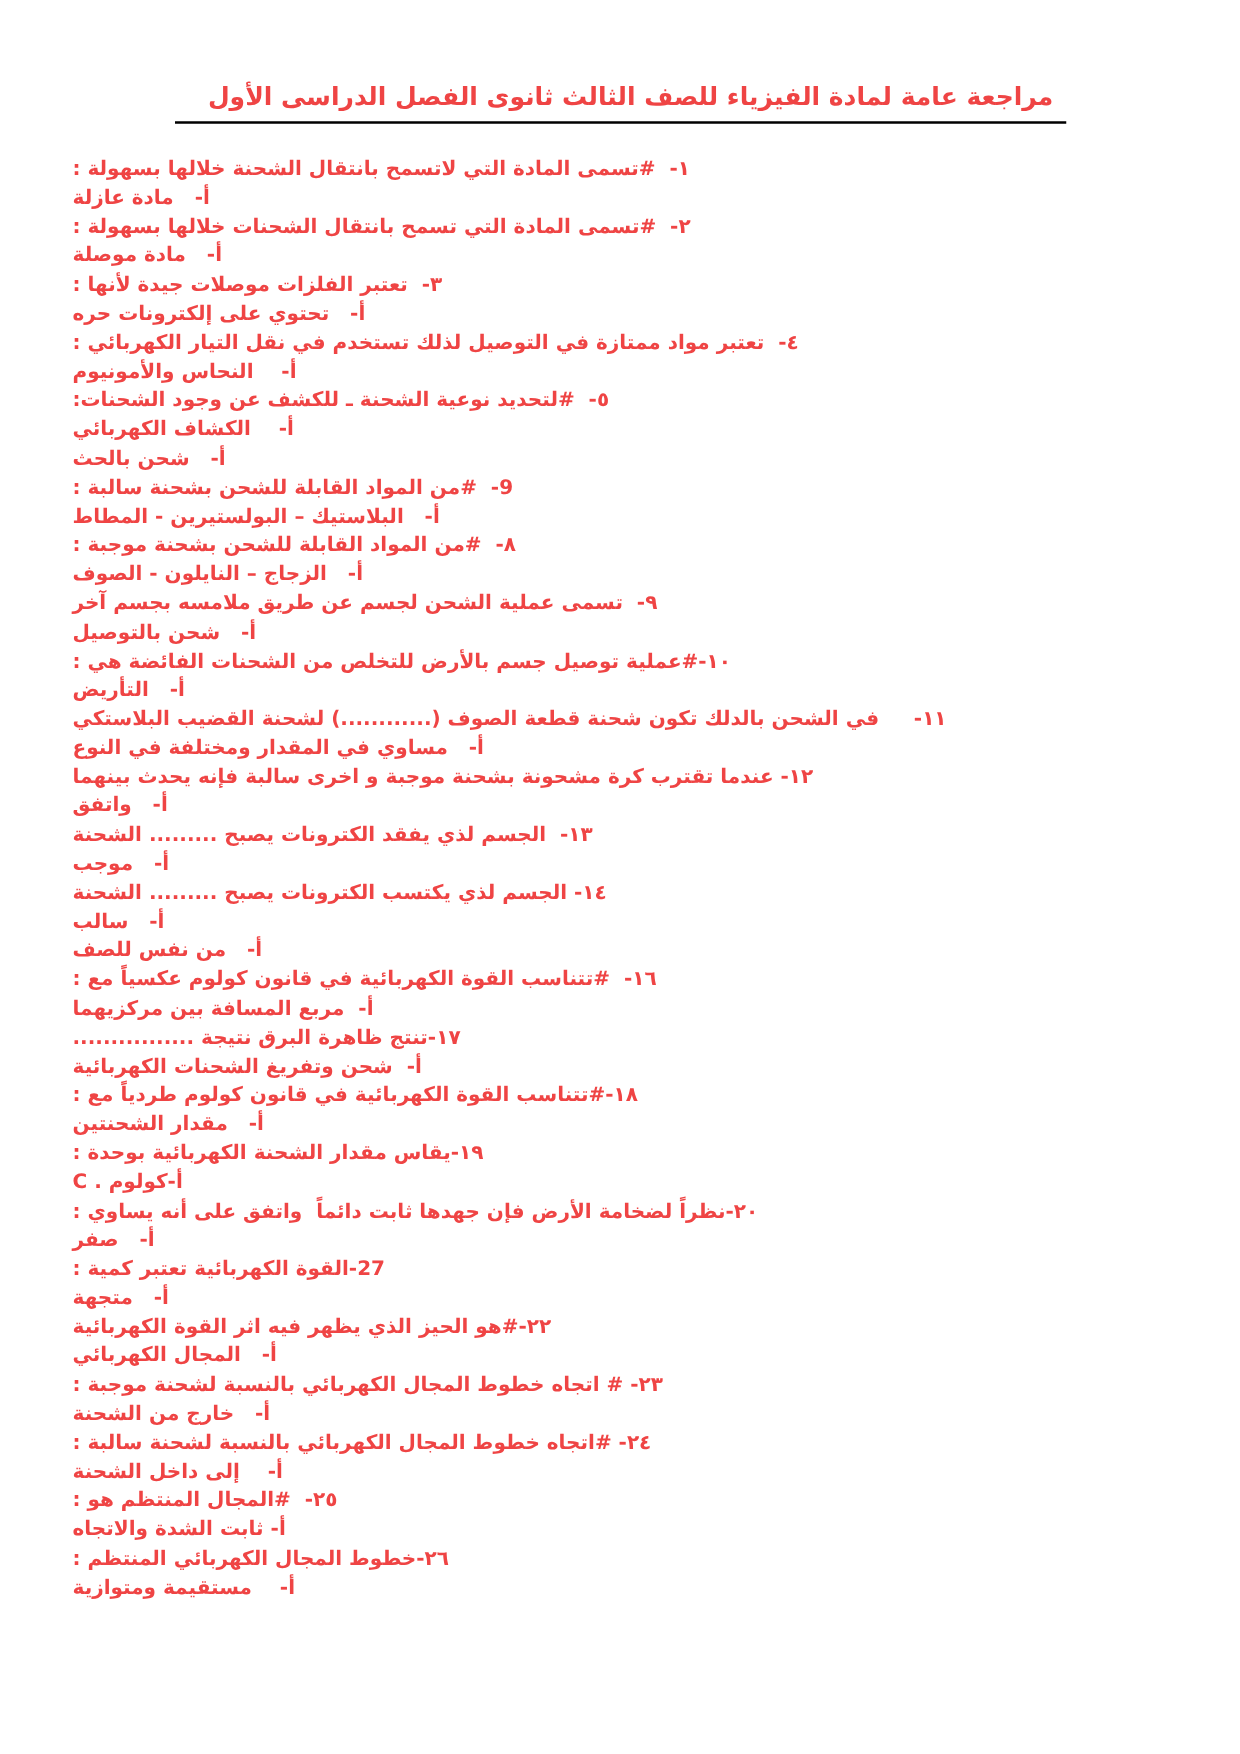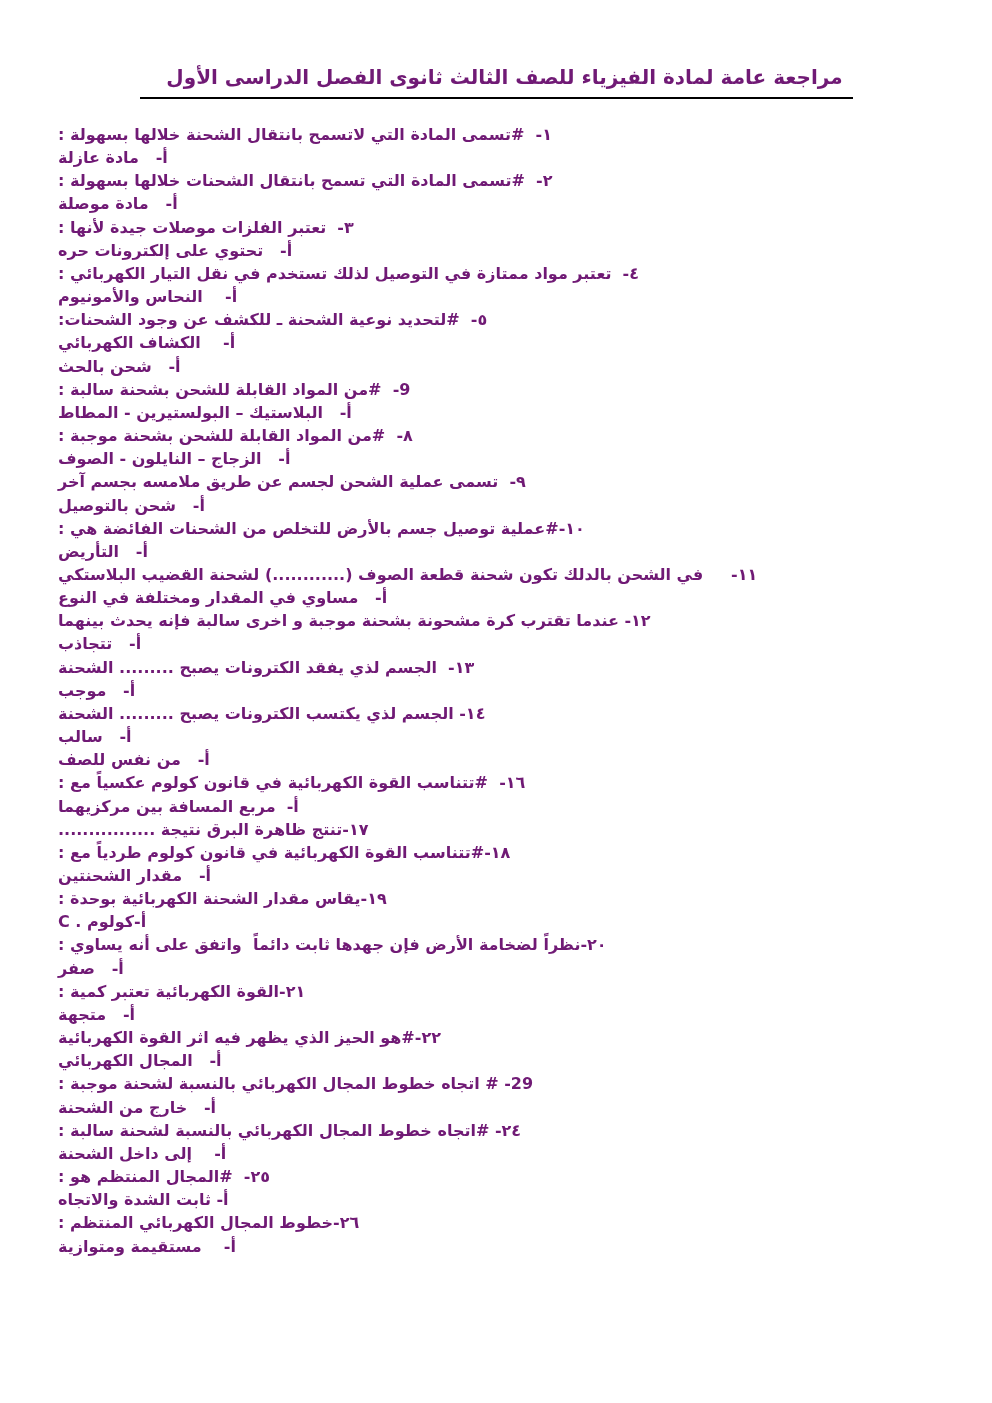--- a/index.html
+++ b/index.html
@@ -4,7 +4,7 @@
 <style>
   html,body{margin:0;padding:0;background:#ffffff;}
   .page{
-    width:964px;height:1403px;background:#ffffff;color:#701a75;
+    width:964px;height:1403px;background:#ffffff;color:#ef4444;
     direction:rtl;box-sizing:border-box;
     padding:62px 57px 0 30px;overflow:hidden;
     font-family:"DejaVu Sans","Liberation Sans",sans-serif;

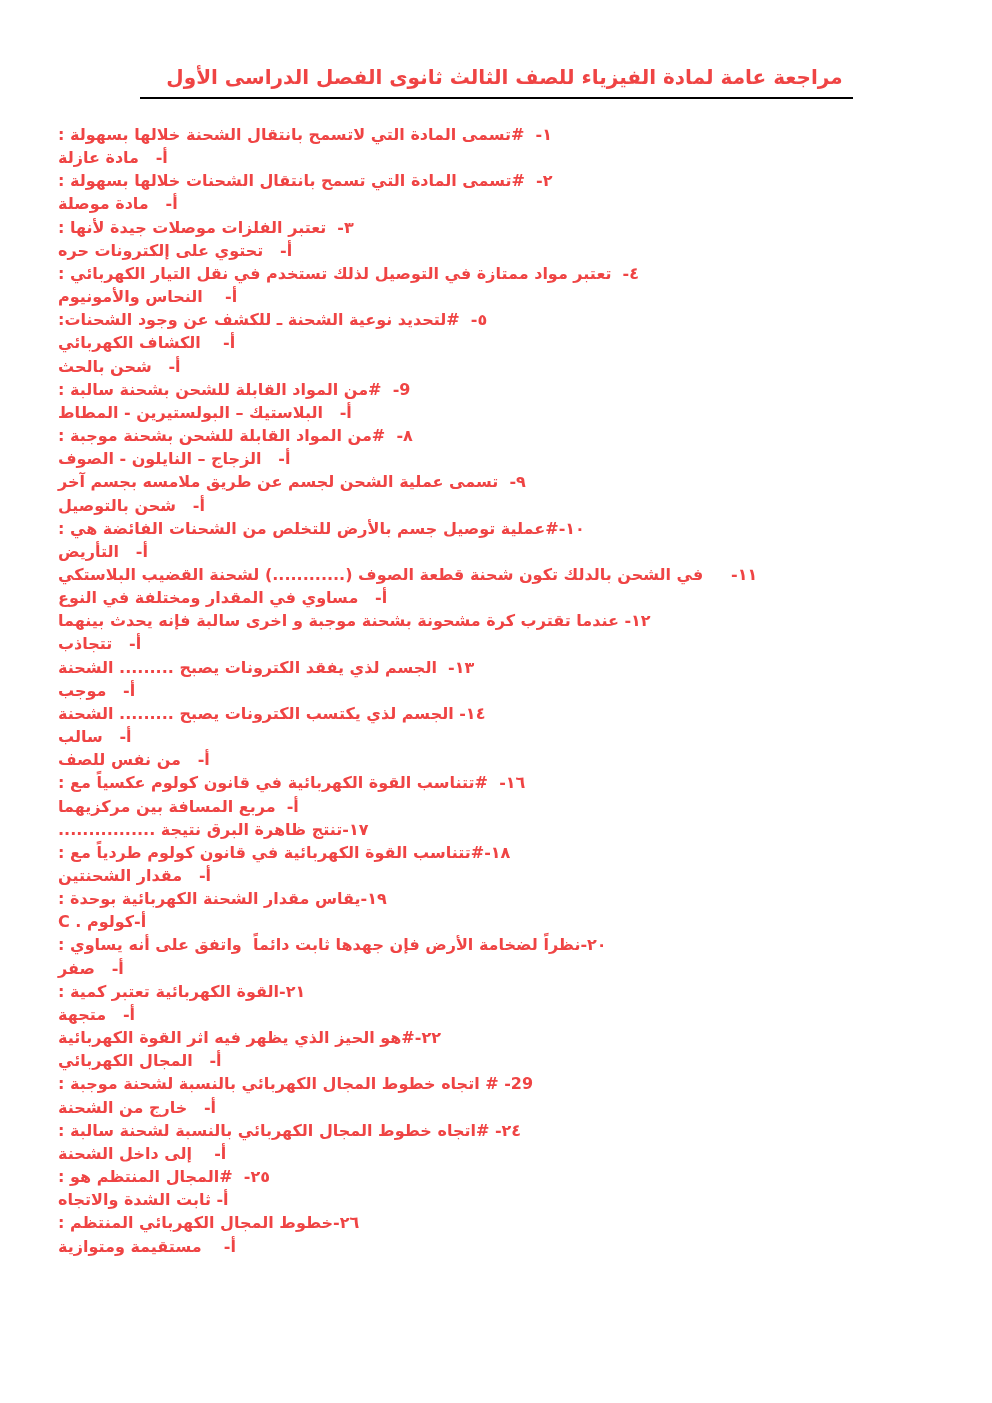--- a/index.html
+++ b/index.html
@@ -53,7 +53,7 @@
       <div class="line question">١١-     في الشحن بالدلك تكون شحنة قطعة الصوف (............) لشحنة القضيب البلاستكي</div>
       <div class="line answer">أ-   مساوي في المقدار ومختلفة في النوع</div>
       <div class="line question">١٢- عندما تقترب كرة مشحونة بشحنة موجبة و اخرى سالبة فإنه يحدث بينهما</div>
-      <div class="line answer">أ-   تتجاذب</div>
+      <div class="line answer">أ-   واتفق</div>
       <div class="line question">١٣-  الجسم لذي يفقد الكترونات يصبح ......... الشحنة</div>
       <div class="line answer">أ-   موجب</div>
       <div class="line question">١٤- الجسم لذي يكتسب الكترونات يصبح ......... الشحنة</div>

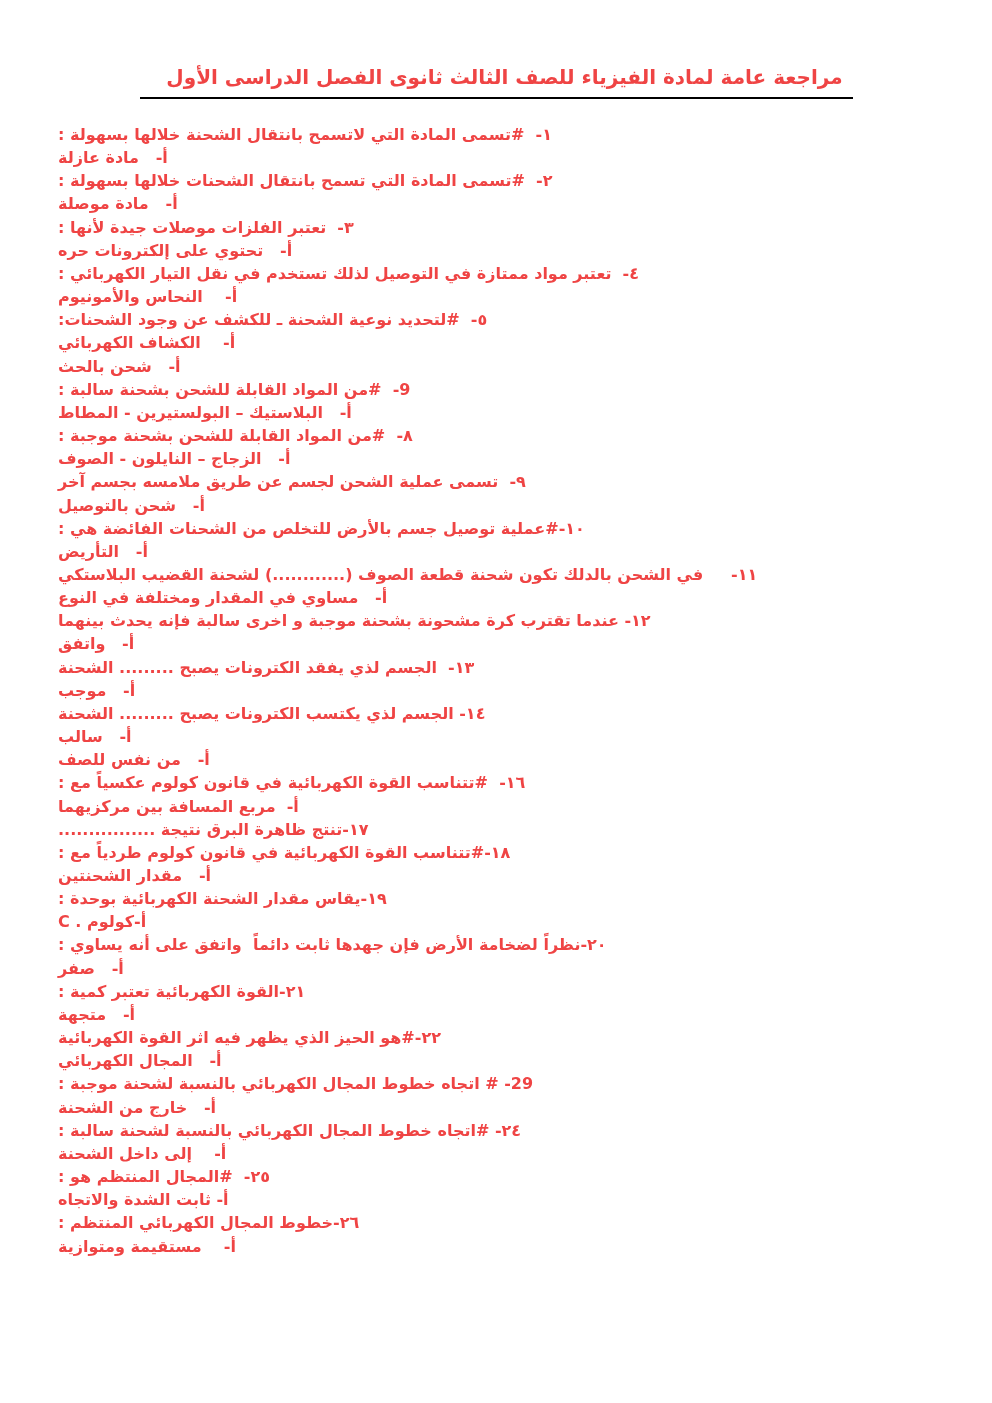--- a/index.html
+++ b/index.html
@@ -62,6 +62,7 @@
       <div class="line question">١٦-  #تتناسب القوة الكهربائية في قانون كولوم عكسياً مع :</div>
       <div class="line answer">أ-  مربع المسافة بين مركزيهما</div>
       <div class="line question">١٧-تنتج ظاهرة البرق نتيجة ................</div>
+      <div class="line answer">أ-  شحن وتفريغ الشحنات الكهربائية</div>
       <div class="line question">١٨-#تتناسب القوة الكهربائية في قانون كولوم طردياً مع :</div>
       <div class="line answer">أ-   مقدار الشحنتين</div>
       <div class="line question">١٩-يقاس مقدار الشحنة الكهربائية بوحدة :</div>

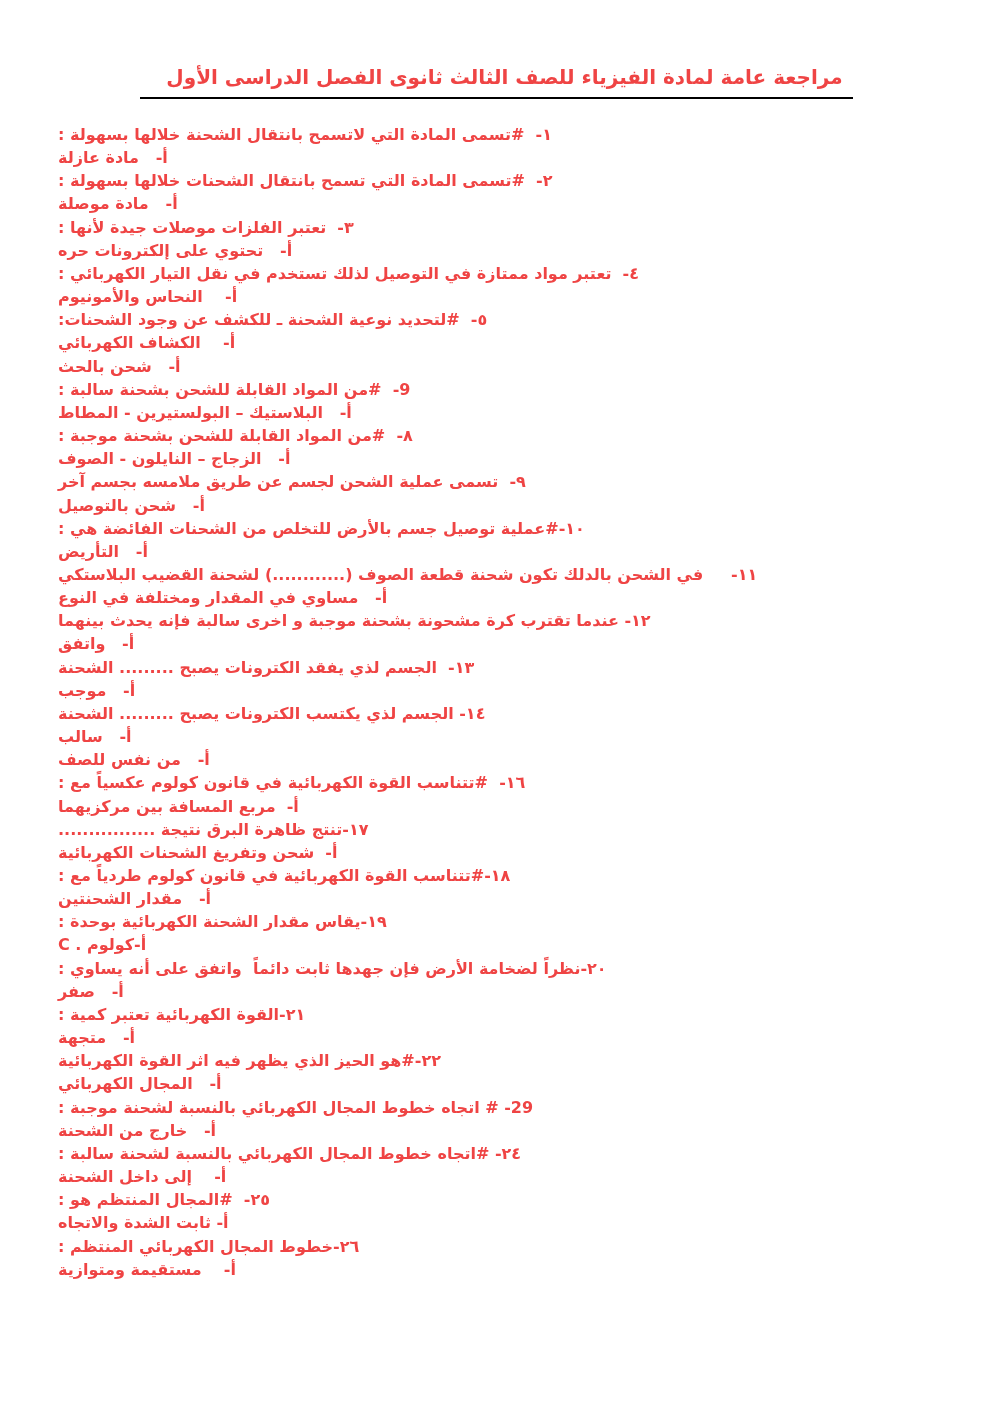--- a/index.html
+++ b/index.html
@@ -69,7 +69,7 @@
       <div class="line answer">أ-كولوم . C</div>
       <div class="line question">٢٠-نظراً لضخامة الأرض فإن جهدها ثابت دائماً  واتفق على أنه يساوي :</div>
       <div class="line answer">أ-   صفر</div>
-      <div class="line question">٢١-القوة الكهربائية تعتبر كمية :</div>
+      <div class="line question">27-القوة الكهربائية تعتبر كمية :</div>
       <div class="line answer">أ-   متجهة</div>
       <div class="line question">٢٢-#هو الحيز الذي يظهر فيه اثر القوة الكهربائية</div>
       <div class="line answer">أ-   المجال الكهربائي</div>

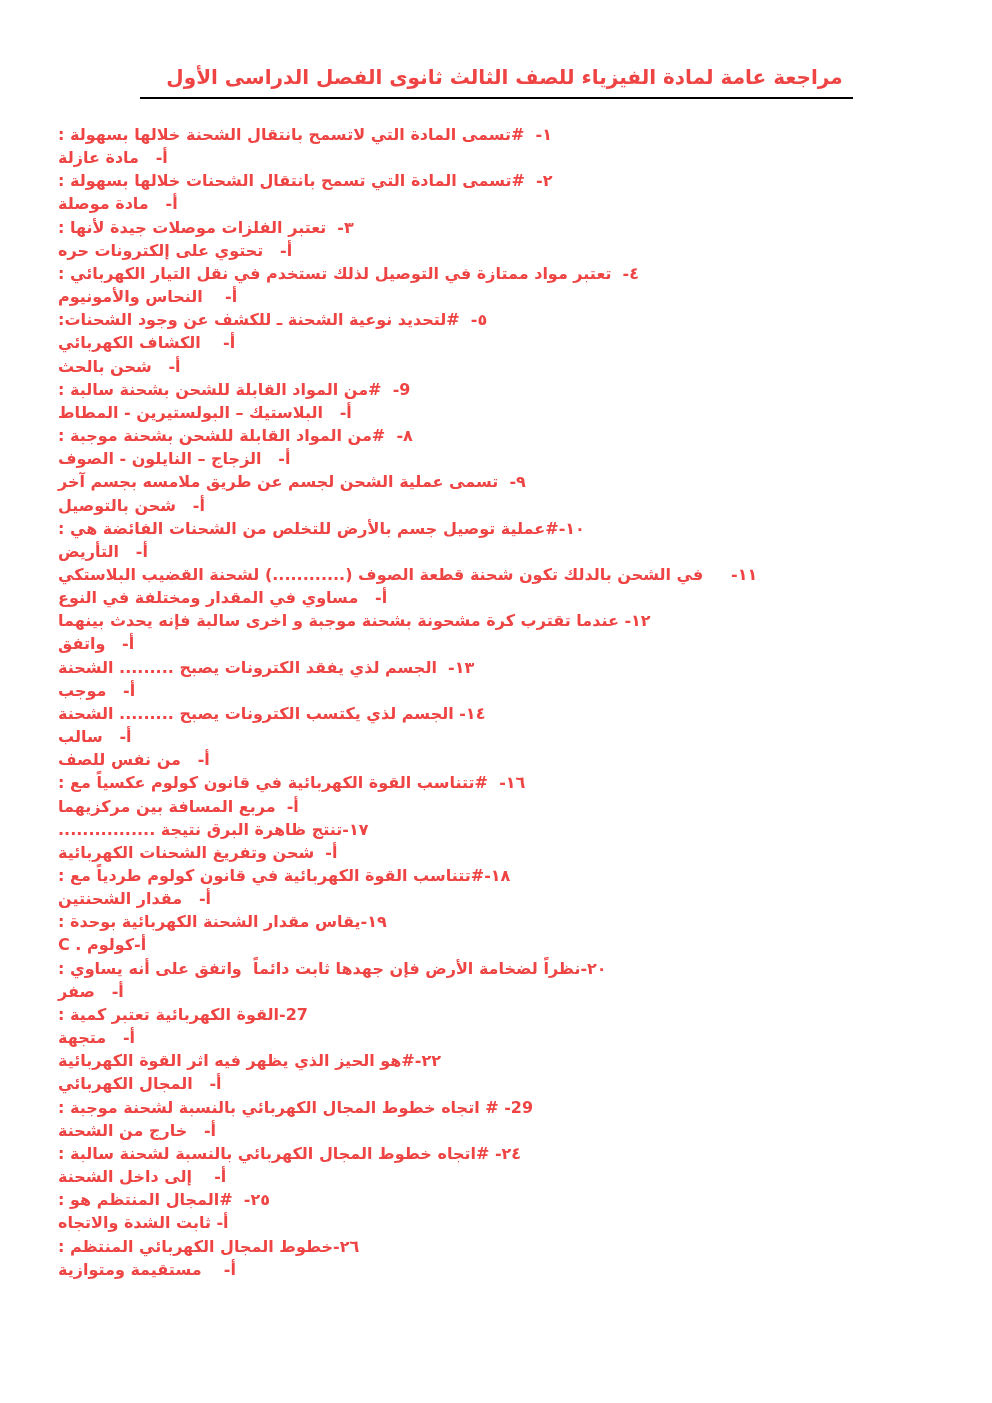--- a/index.html
+++ b/index.html
@@ -73,7 +73,7 @@
       <div class="line answer">أ-   متجهة</div>
       <div class="line question">٢٢-#هو الحيز الذي يظهر فيه اثر القوة الكهربائية</div>
       <div class="line answer">أ-   المجال الكهربائي</div>
-      <div class="line question">29- # اتجاه خطوط المجال الكهربائي بالنسبة لشحنة موجبة :</div>
+      <div class="line question">٢٣- # اتجاه خطوط المجال الكهربائي بالنسبة لشحنة موجبة :</div>
       <div class="line answer">أ-   خارج من الشحنة</div>
       <div class="line question">٢٤- #اتجاه خطوط المجال الكهربائي بالنسبة لشحنة سالبة :</div>
       <div class="line answer">أ-    إلى داخل الشحنة</div>

